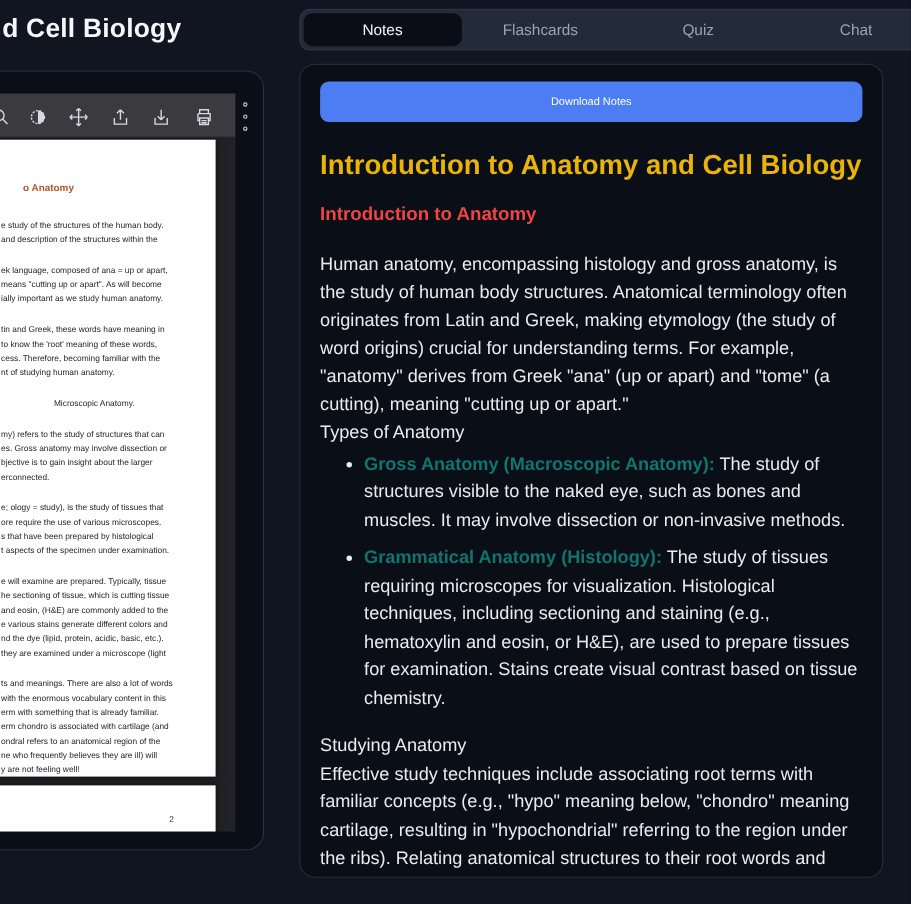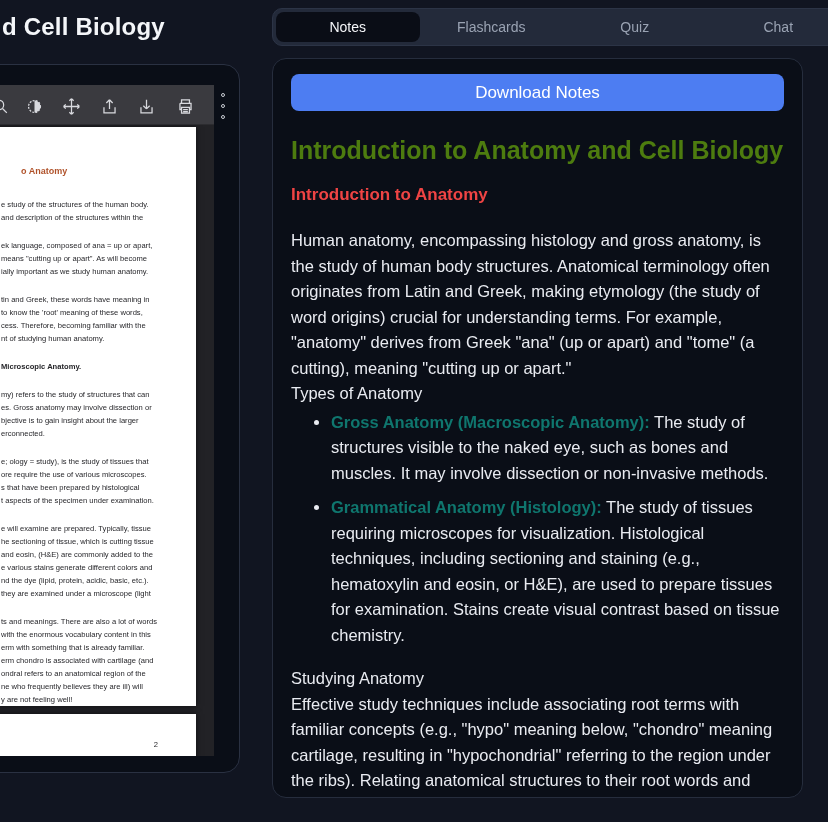--- a/index.html
+++ b/index.html
@@ -75,7 +75,7 @@
   .notes-scroll { position:absolute; inset:0; padding:15px 18px; overflow:hidden; }
   .download-btn {
     width:100%; height:37px; background:#4d7df2; border:none; border-radius:8px;
-    color:#ffffff; font-size:17px; font-family:"Liberation Sans",sans-serif;
+    color:#ffffff; font-size:10px; font-family:"Liberation Sans",sans-serif;
     cursor:pointer; display:block;
   }
   .notes-h1 {

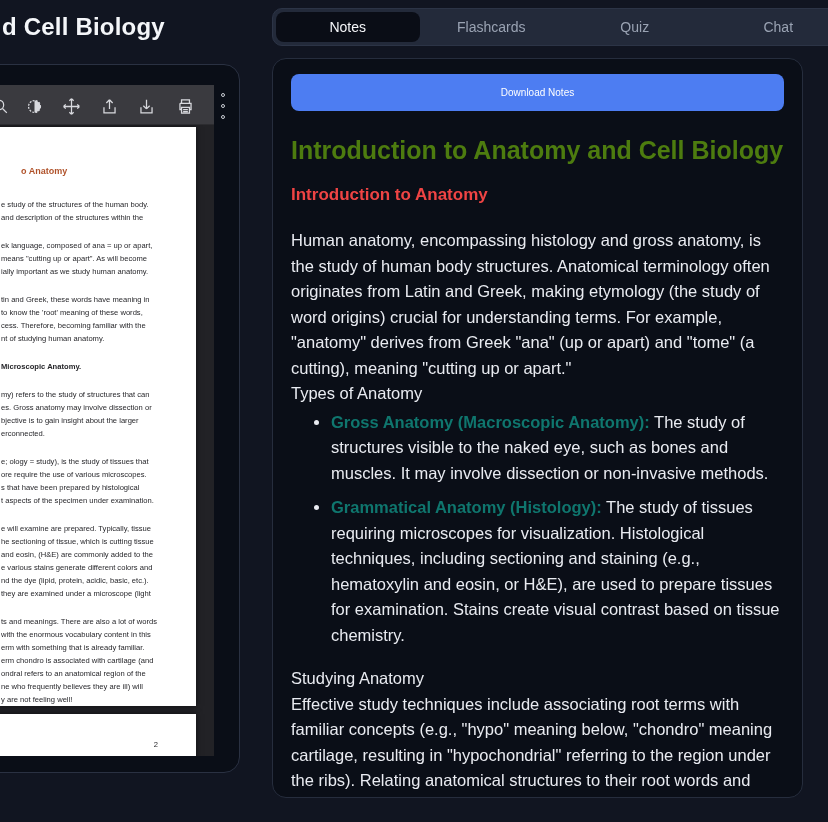--- a/index.html
+++ b/index.html
@@ -79,7 +79,7 @@
     cursor:pointer; display:block;
   }
   .notes-h1 {
-    margin-top:22px; font-size:25px; line-height:35px; font-weight:700; color:#4d7c0f;
+    margin-top:22px; font-size:25px; line-height:35px; font-weight:700; color:#eab308;
   }
   .notes-h2 {
     margin-top:13px; font-size:17px; line-height:28px; font-weight:700; color:#ef4444;

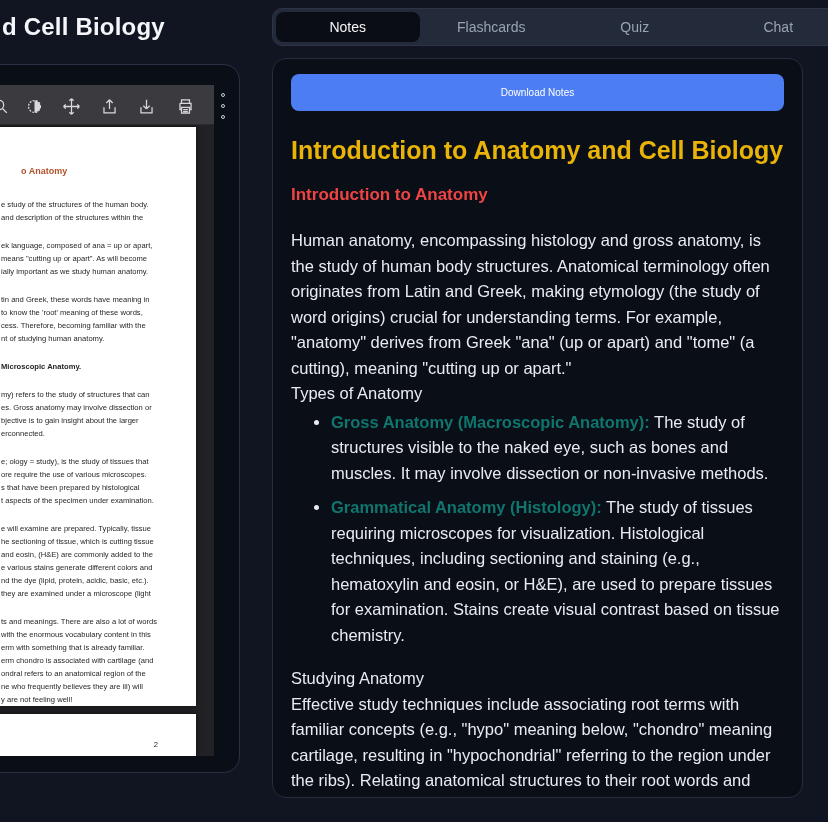--- a/index.html
+++ b/index.html
@@ -51,7 +51,7 @@
   .pdf-heading { color:#b0522a; font-weight:700; font-size:9px; margin-bottom:22px;padding-left:20px; }
   .pdf-block { font-size:7.6px; line-height:13px; white-space:pre-line; margin-bottom:15px;
     color:#26262a; text-align:justify; }
-  .pdf-block.bold-line { font-weight:700; margin-bottom:15px; }
+  .pdf-block.bold-line { font-weight:400; margin-bottom:15px;margin-left:48px; }
   .page-num { text-align:right; font-size:7.6px; padding-right:6px; margin-bottom:4px; color:#26262a;}
   .page2 .pdf-block { margin-bottom:0; }
 

